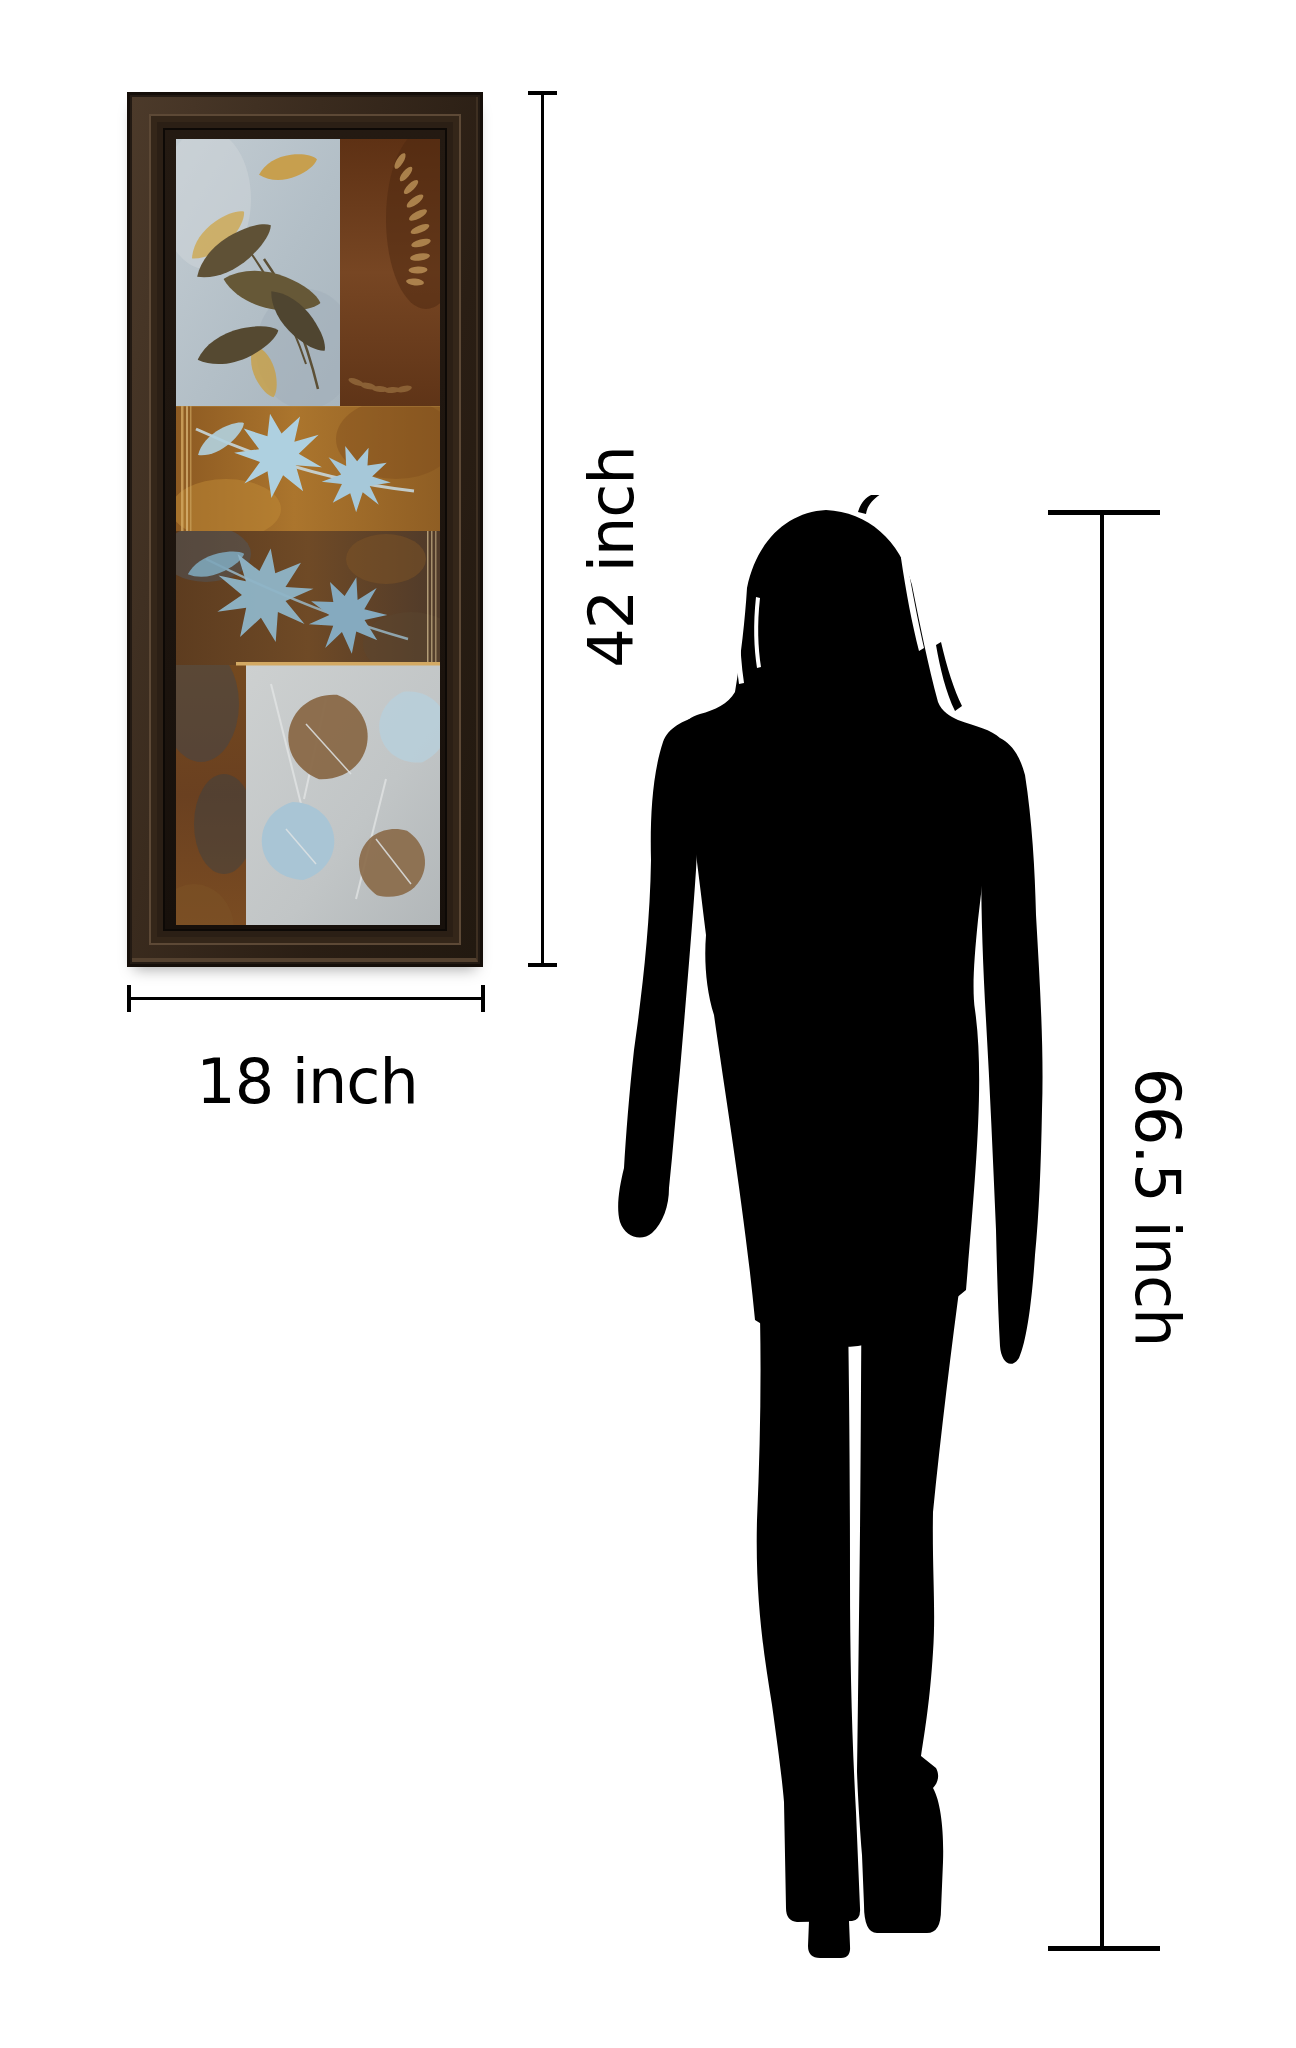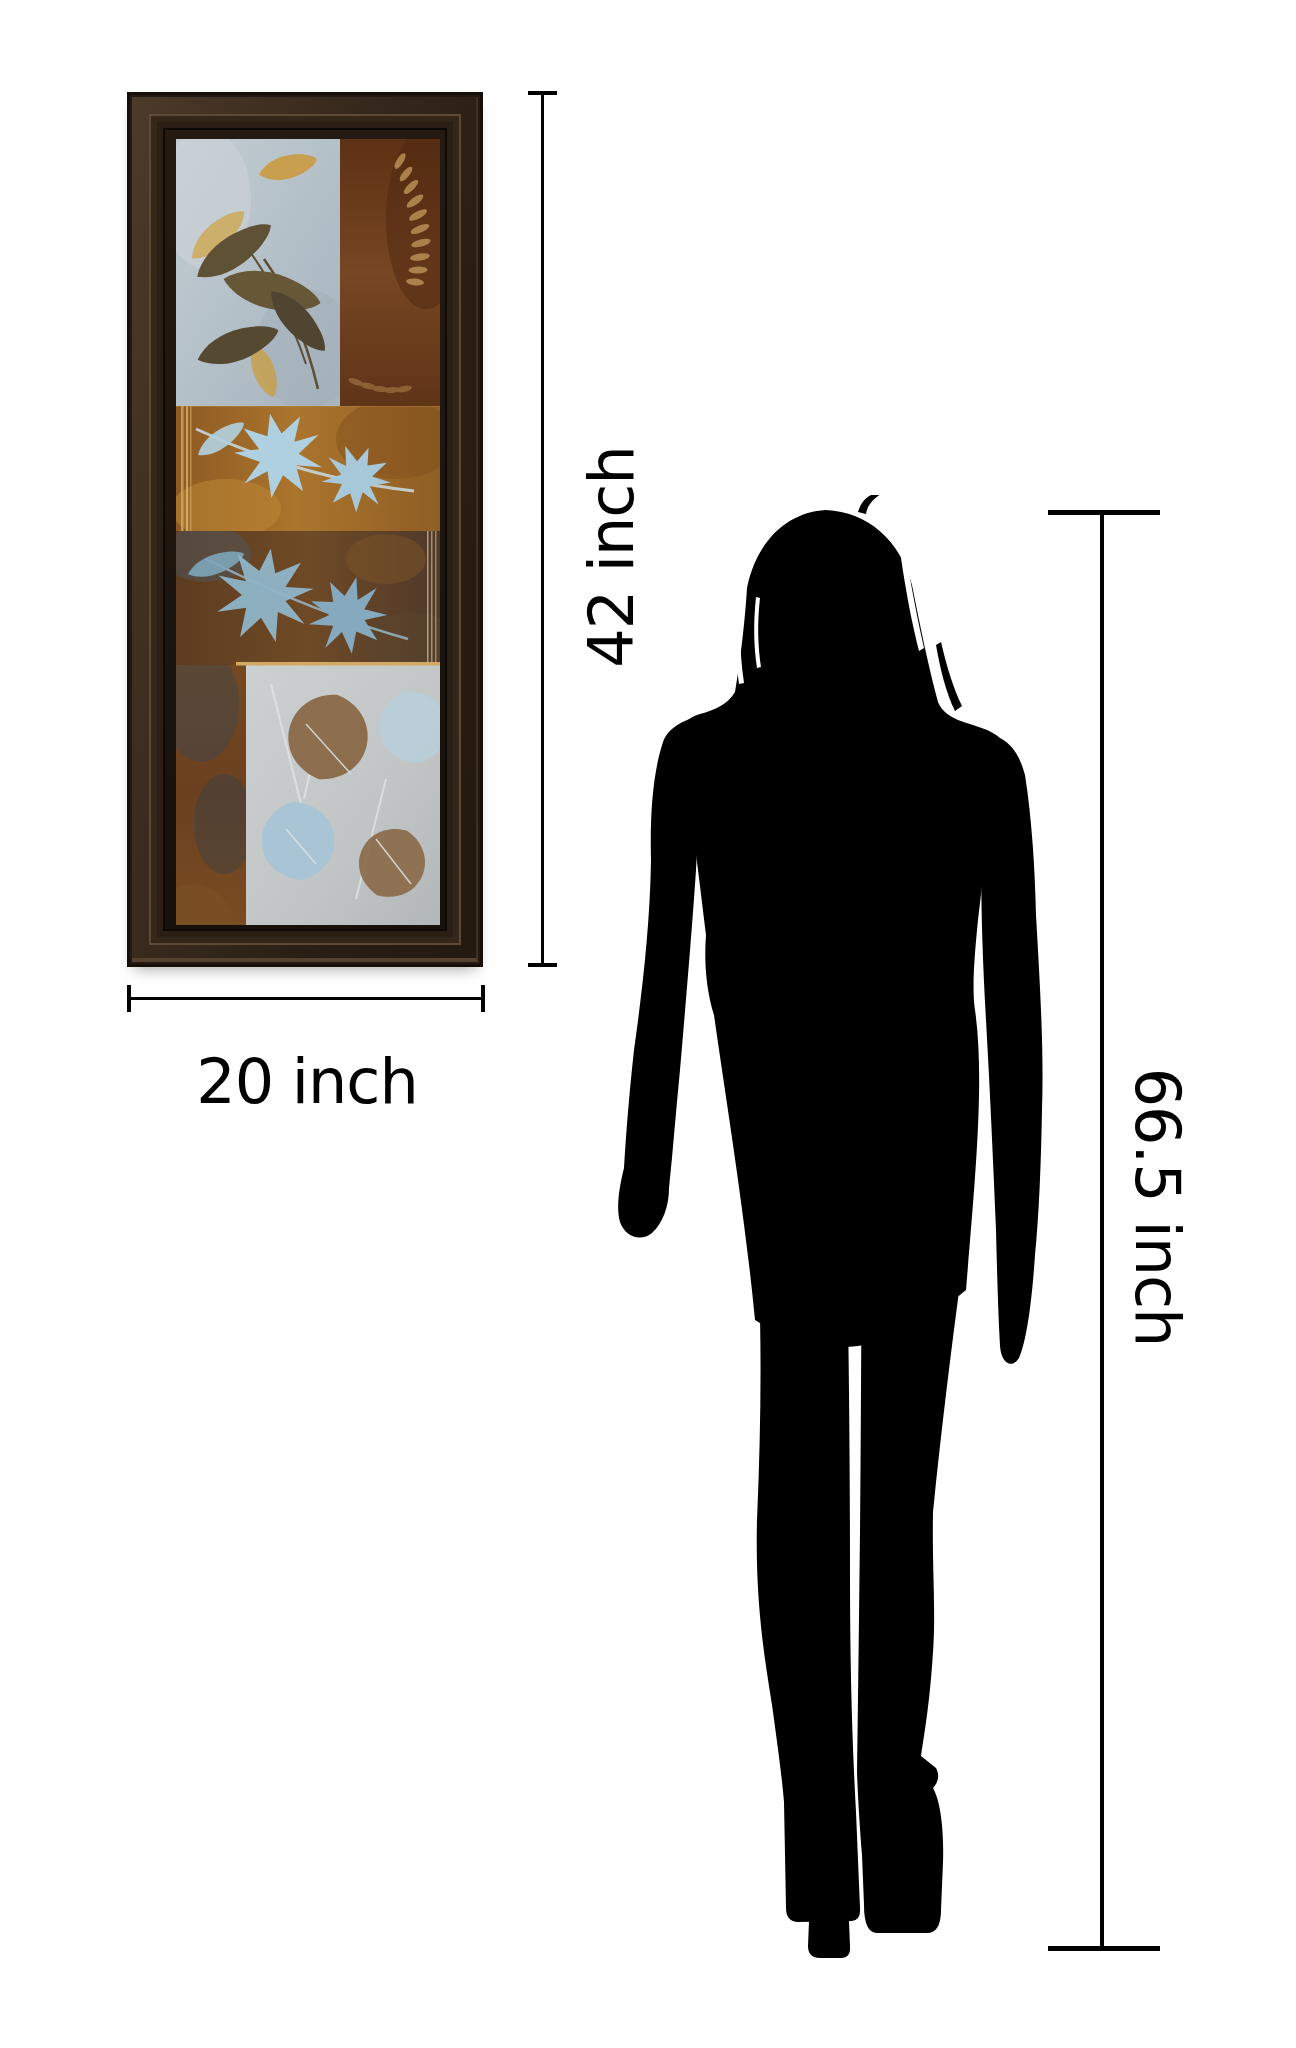--- a/index.html
+++ b/index.html
@@ -236,7 +236,7 @@
   <div class="dim" style="left:129px;top:997px;width:354px;height:3px;"></div>
   <div class="dim" style="left:127px;top:985px;width:4px;height:27px;"></div>
   <div class="dim" style="left:481px;top:985px;width:4px;height:27px;"></div>
-  <div class="dim-label ctr" style="left:307px;top:1082px;">20 inch</div>
+  <div class="dim-label ctr" style="left:307px;top:1082px;">18 inch</div>
 
   <div class="dim" style="left:1100px;top:513px;width:4px;height:1436px;"></div>
   <div class="dim" style="left:1048px;top:510px;width:112px;height:5px;"></div>

